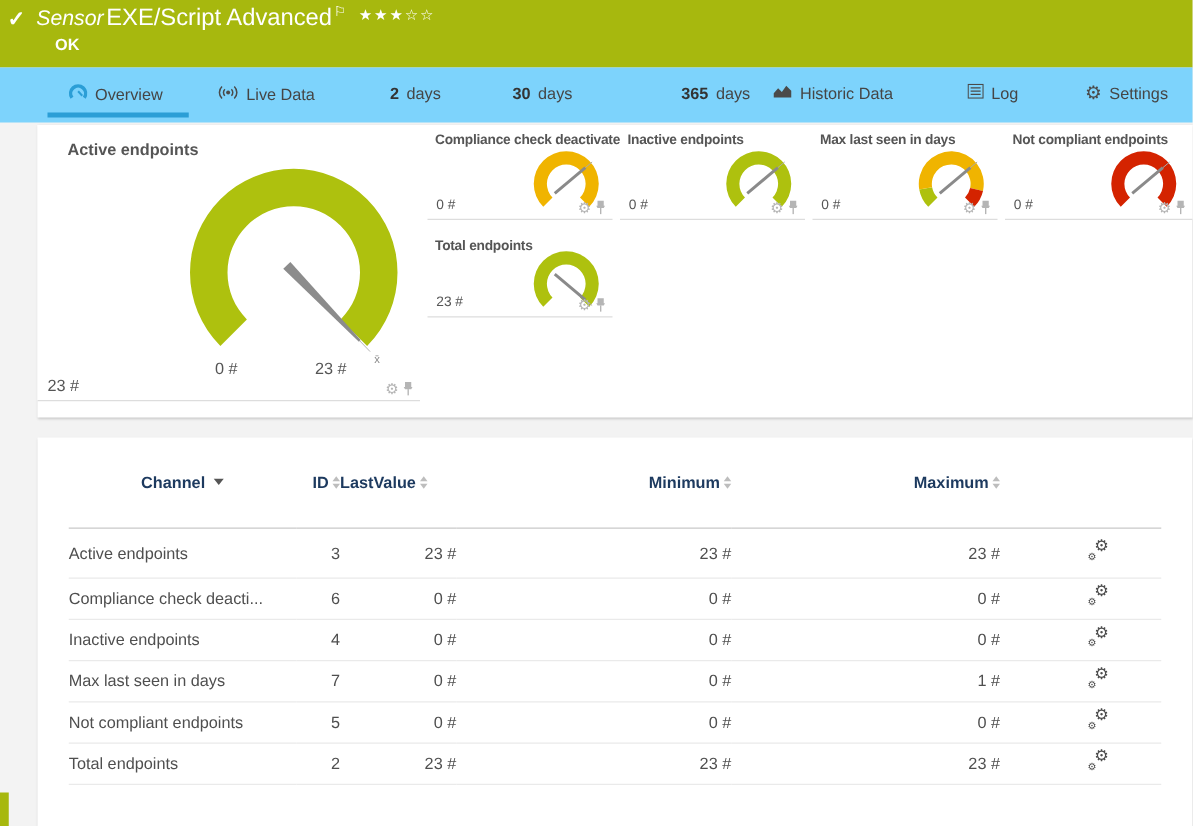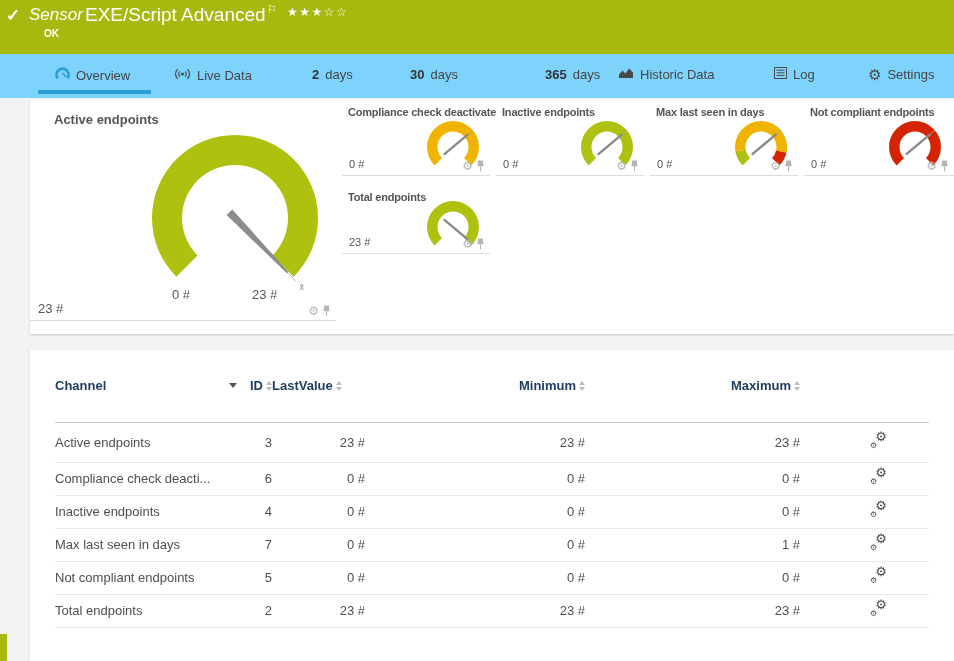--- a/index.html
+++ b/index.html
@@ -17,7 +17,7 @@
   #titlebar .title { position:absolute; left:85px; top:4px; font-size:19px; font-weight:normal; }
   #titlebar .flag  { position:absolute; left:267px; top:3px; font-size:11px; }
   #titlebar .stars { position:absolute; left:287px; top:5px; font-size:12px; letter-spacing:1.5px; cursor:pointer; }
-  #titlebar .ok    { position:absolute; left:44px; top:28px; font-size:10px; font-weight:bold; }
+  #titlebar .ok    { position:absolute; left:44px; top:28px; font-size:13px; font-weight:bold; }
   
   #tabbar { position:absolute; left:0; top:54px; width:954px; height:44px; background:#7dd3fc; }
   .tab { position:absolute; top:13px; display:flex; align-items:center; gap:6px; font-size:13px; color:#454545; cursor:pointer; white-space:nowrap; }

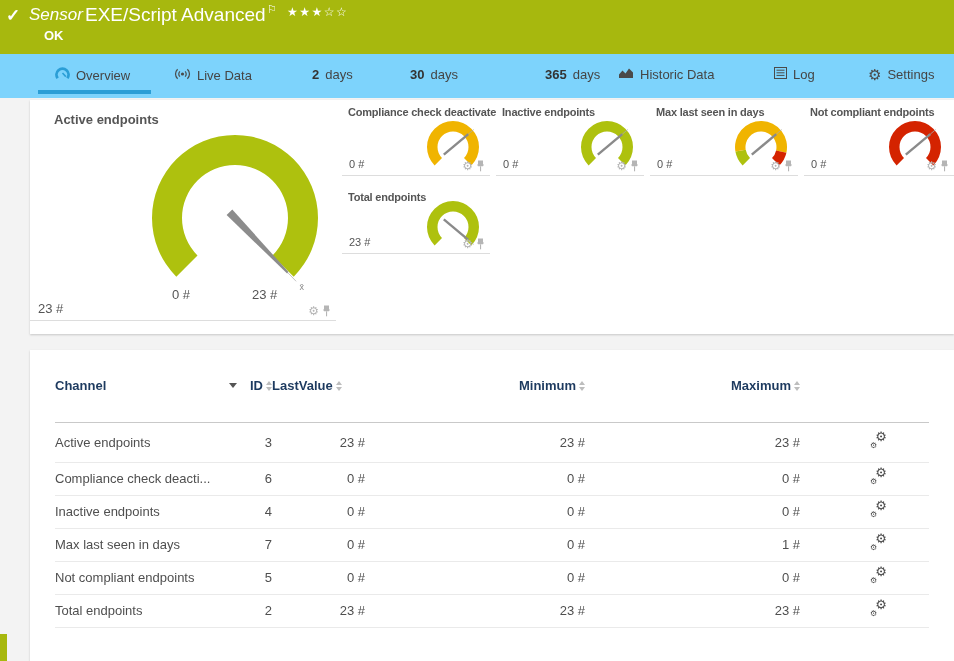--- a/index.html
+++ b/index.html
@@ -59,7 +59,7 @@
   table { margin-left:25px; width:874px; border-collapse:collapse; table-layout:fixed; }
   th { height:72px; vertical-align:middle; border-bottom:1px solid #c9c9c9; font-size:13px; font-weight:bold; color:#1d3a5f; cursor:pointer; }
   .th-inner { display:flex; align-items:center; justify-content:flex-end; gap:3px; }
-  th.left .th-inner { justify-content:space-between; }
+  th.left .th-inner { justify-content:center; }
   .lv { display:flex; flex-direction:row; align-items:flex-end; line-height:16px; }
   .lv .l2 { display:flex; align-items:center; gap:3px; }
   td { height:33px; border-bottom:1px solid #eaeaea; font-size:13px; color:#4f4f4f; }

